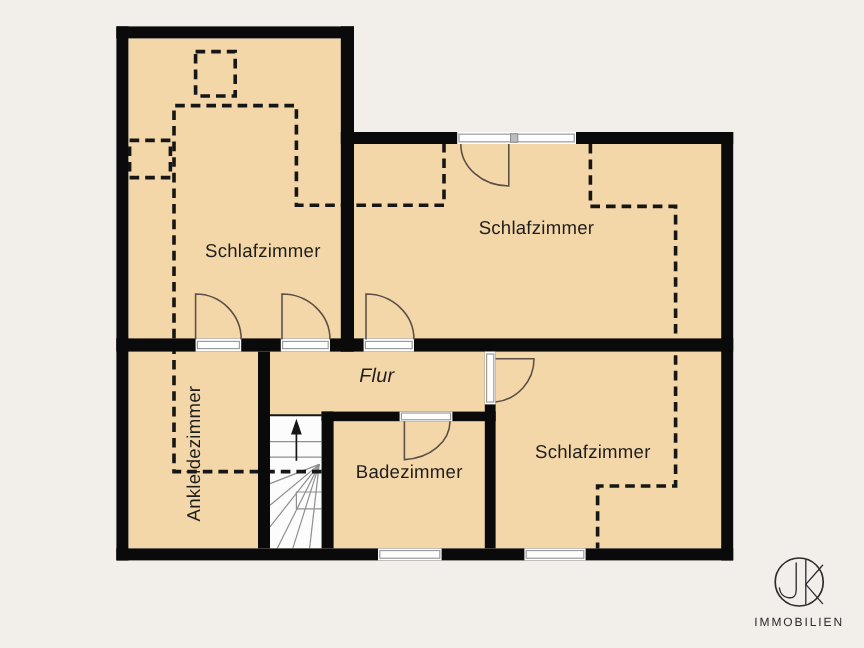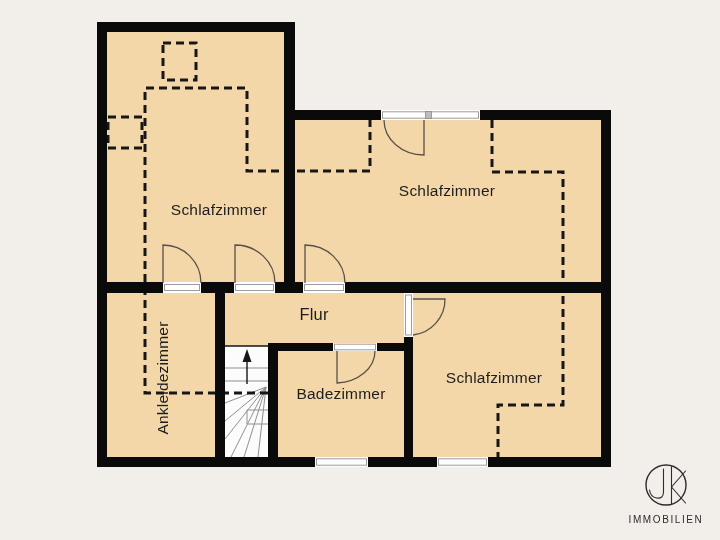--- a/index.html
+++ b/index.html
@@ -133,7 +133,7 @@
   <div class="room-label" style="left:219px;top:210px;">Schlafzimmer</div>
   <div class="room-label" style="left:447px;top:191px;">Schlafzimmer</div>
   <div class="room-label" style="left:494px;top:378px;">Schlafzimmer</div>
-  <div class="room-label flur" style="left:314px;top:314px;">Flur</div>
+  <div class="room-label flur" style="left:314px;top:314px;font-style:italic;">Flur</div>
   <div class="room-label" style="left:341px;top:394px;">Badezimmer</div>
   <div class="room-label rotated" style="left:163px;top:378px;">Ankleidezimmer</div>
 

